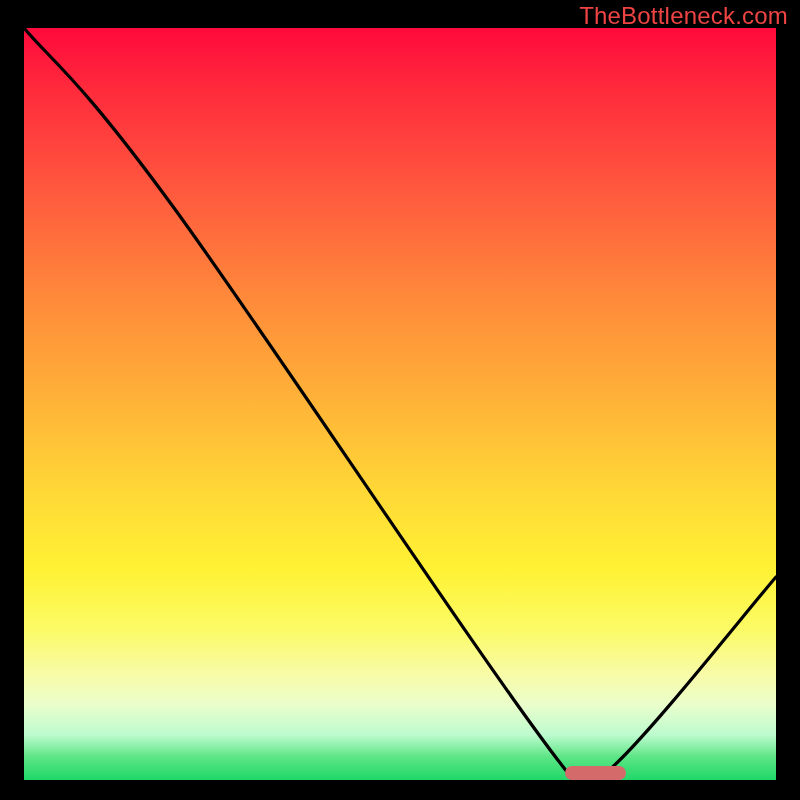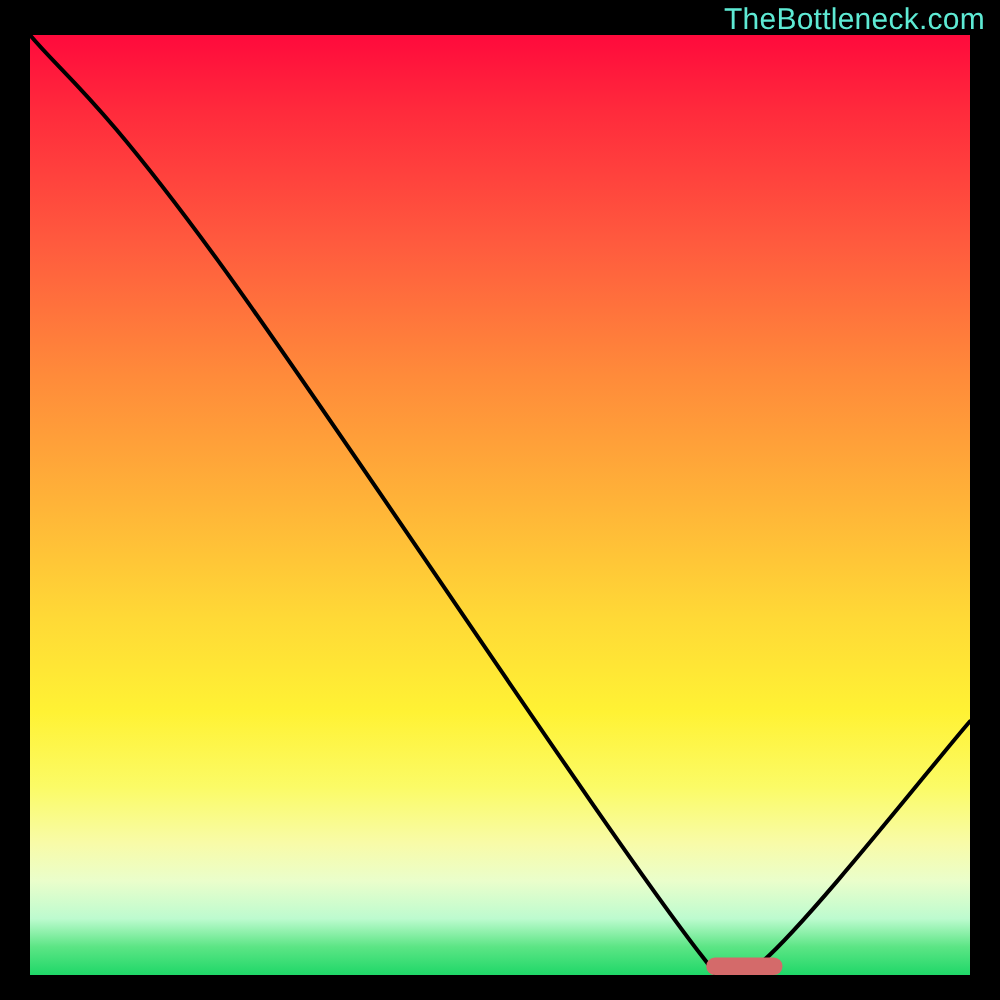--- a/index.html
+++ b/index.html
@@ -20,7 +20,7 @@
     position: absolute;
     top: 2px;
     right: 12px;
-    color: #5eead4;
+    color: #ef4444;
     font-size: 24px;
     font-weight: 400;
     letter-spacing: 0.2px;

